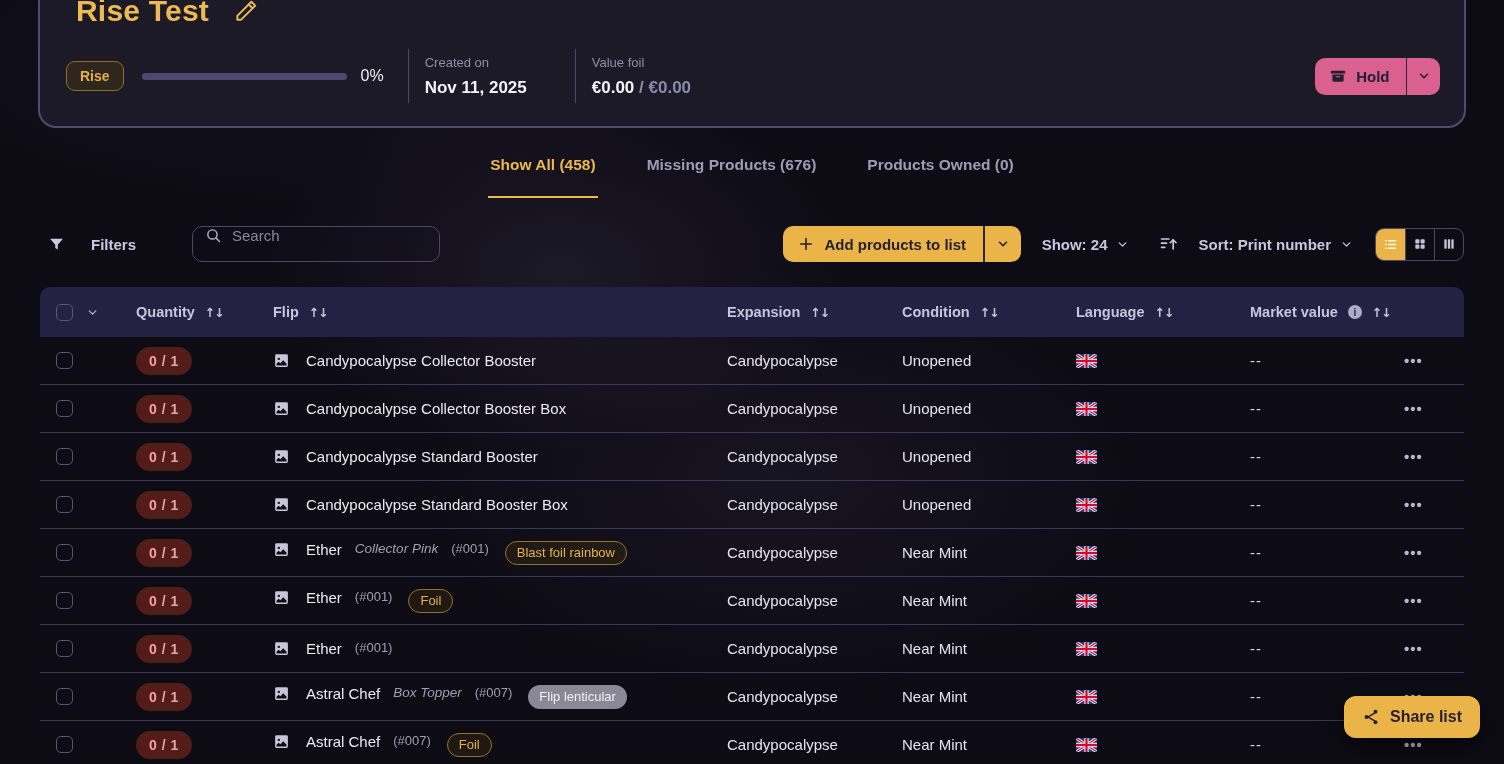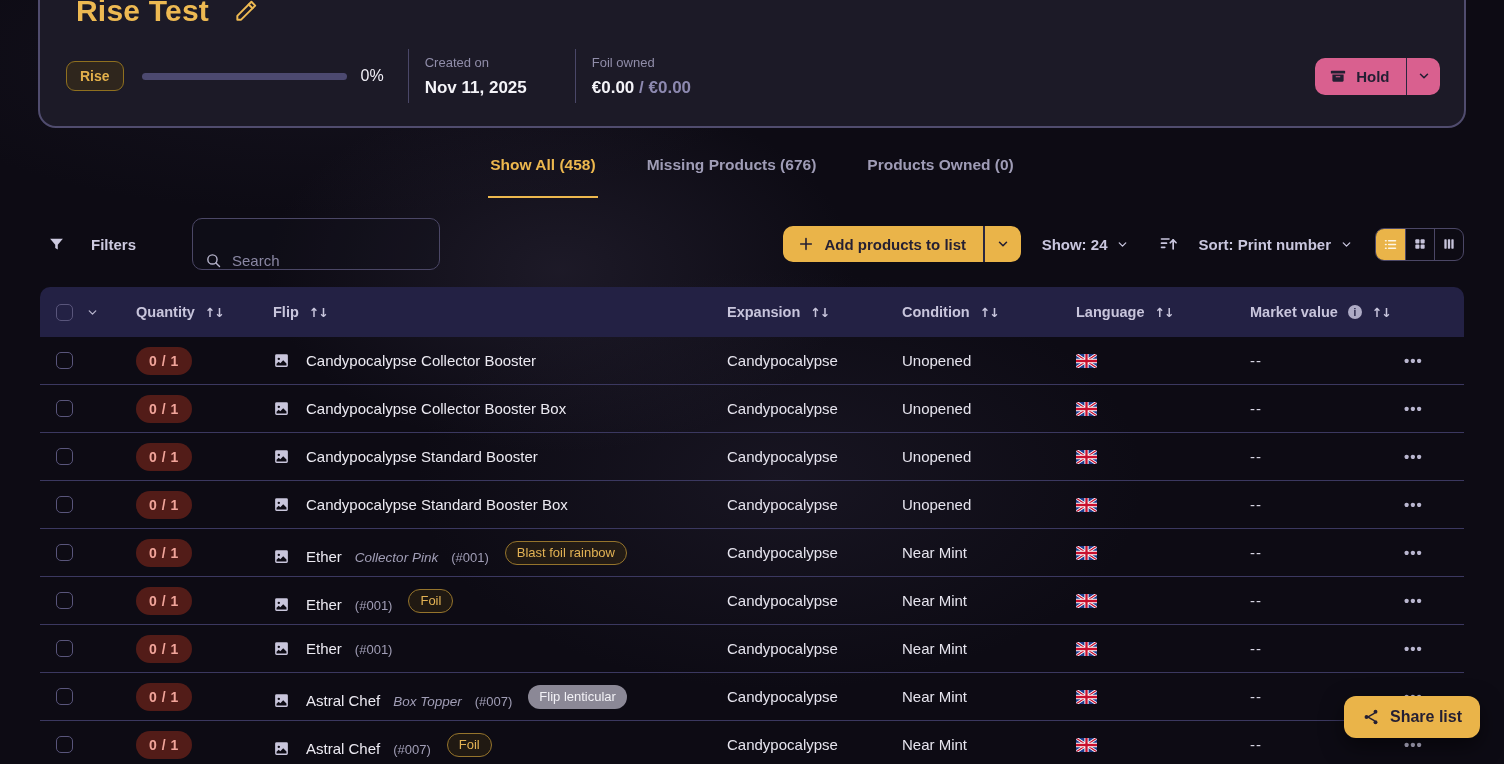--- a/index.html
+++ b/index.html
@@ -131,7 +131,7 @@
         <span class="stat-value"><span>Nov 11, 2025</span><span class="stat-muted"></span></span>
       </div>
       <div class="stat">
-        <span class="stat-label">Foil owned</span>
+        <span class="stat-label">Value foil</span>
         <span class="stat-value"><span>€0.00</span><span class="stat-muted"> / €0.00</span></span>
       </div>
 

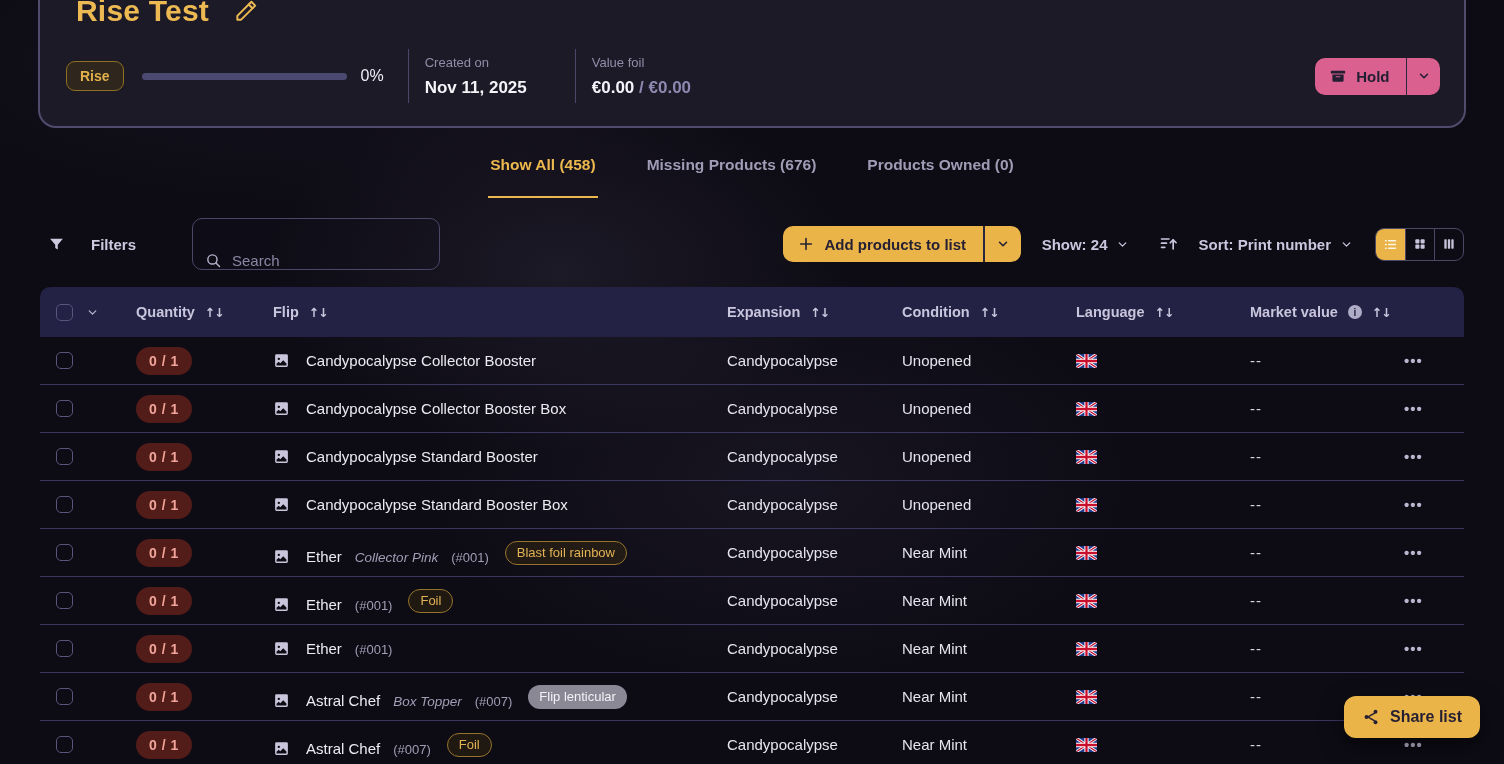--- a/index.html
+++ b/index.html
@@ -50,8 +50,8 @@
   .toolbar { position:absolute; top:226px; left:48px; right:40px; height:36px; display:flex; align-items:center; }
   .filters { display:flex; align-items:center; gap:26px; background:none; border:none; cursor:pointer;
              color:#cdcae0; font-family:inherit; font-size:15px; font-weight:700; }
-  .search-box { margin-left:56px; width:248px; height:52px; border:1px solid #4b4766; border-radius:10px;
-                display:flex; align-items:flex-end; padding:0 12px; gap:10px; background:rgba(20,18,30,.25); }
+  .search-box { margin-left:56px; width:248px; height:36px; border:1px solid #4b4766; border-radius:10px;
+                display:flex; align-items:flex-start; padding:0 12px; gap:10px; background:rgba(20,18,30,.25); }
   .search-box input { background:transparent; border:none; outline:none; color:#e7e5f0; font-family:inherit;
                       font-size:15px; width:100%; }
   .search-box input::placeholder { color:#8a87a3; }

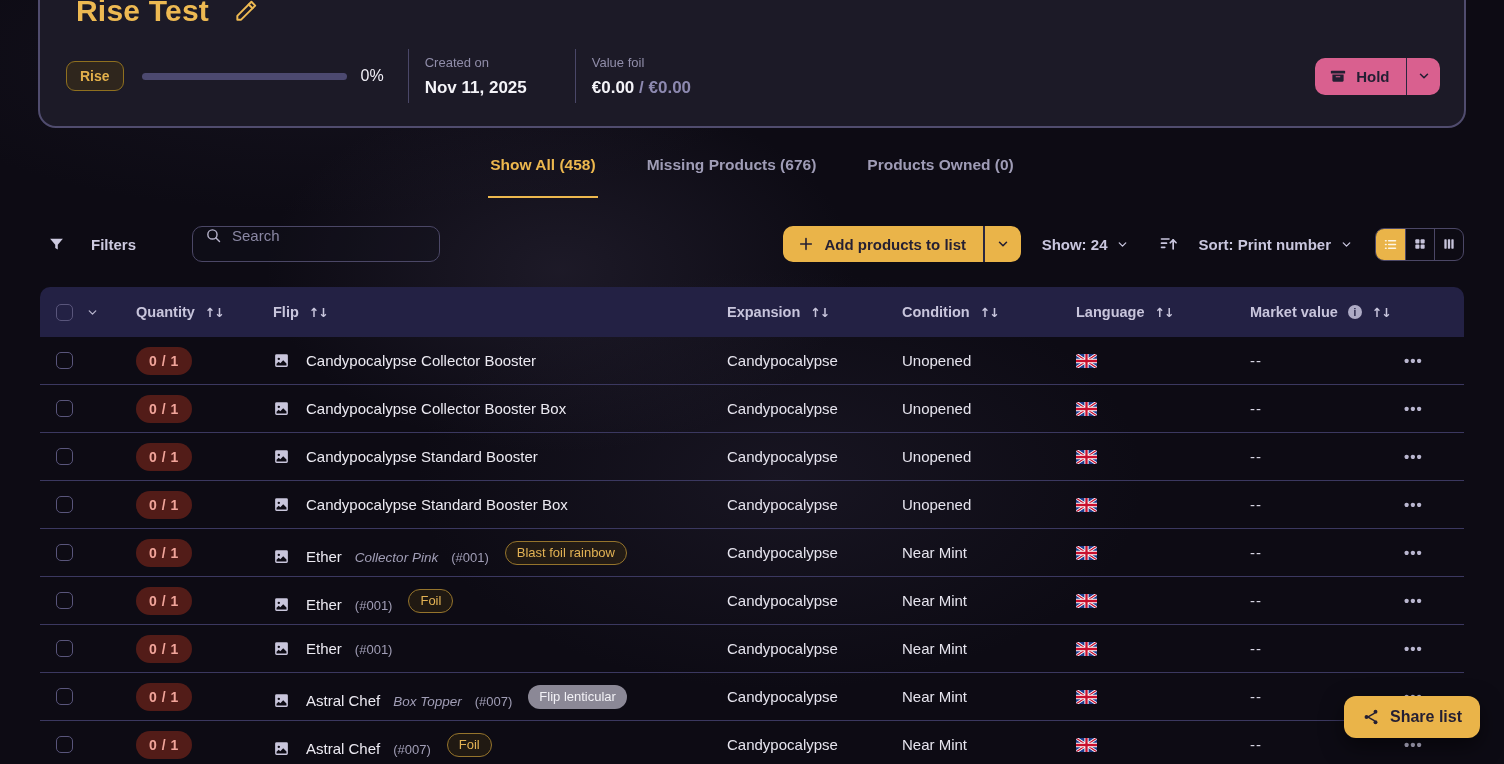--- a/index.html
+++ b/index.html
@@ -83,7 +83,7 @@
   .tbody .trow { height:48px; border-bottom:1px solid #3b3860; }
   .qty-badge { display:inline-flex; align-items:center; height:28px; padding:0 13px; border-radius:14px;
                background:#521c18; color:#f1a49a; font-size:14px; font-weight:700; letter-spacing:.5px; }
-  .name-cell { display:flex; align-items:flex-end; gap:16px; min-width:0; }
+  .name-cell { display:flex; align-items:flex-start; gap:16px; min-width:0; }
   .name-text { font-size:15px; color:#eceaf2; white-space:nowrap; }
   .sub-text { font-size:13.5px; font-style:italic; color:#a19eb6; margin-left:-3px; white-space:nowrap; }
   .num-text { font-size:13px; color:#a19eb6; margin-left:-3px; white-space:nowrap; }

